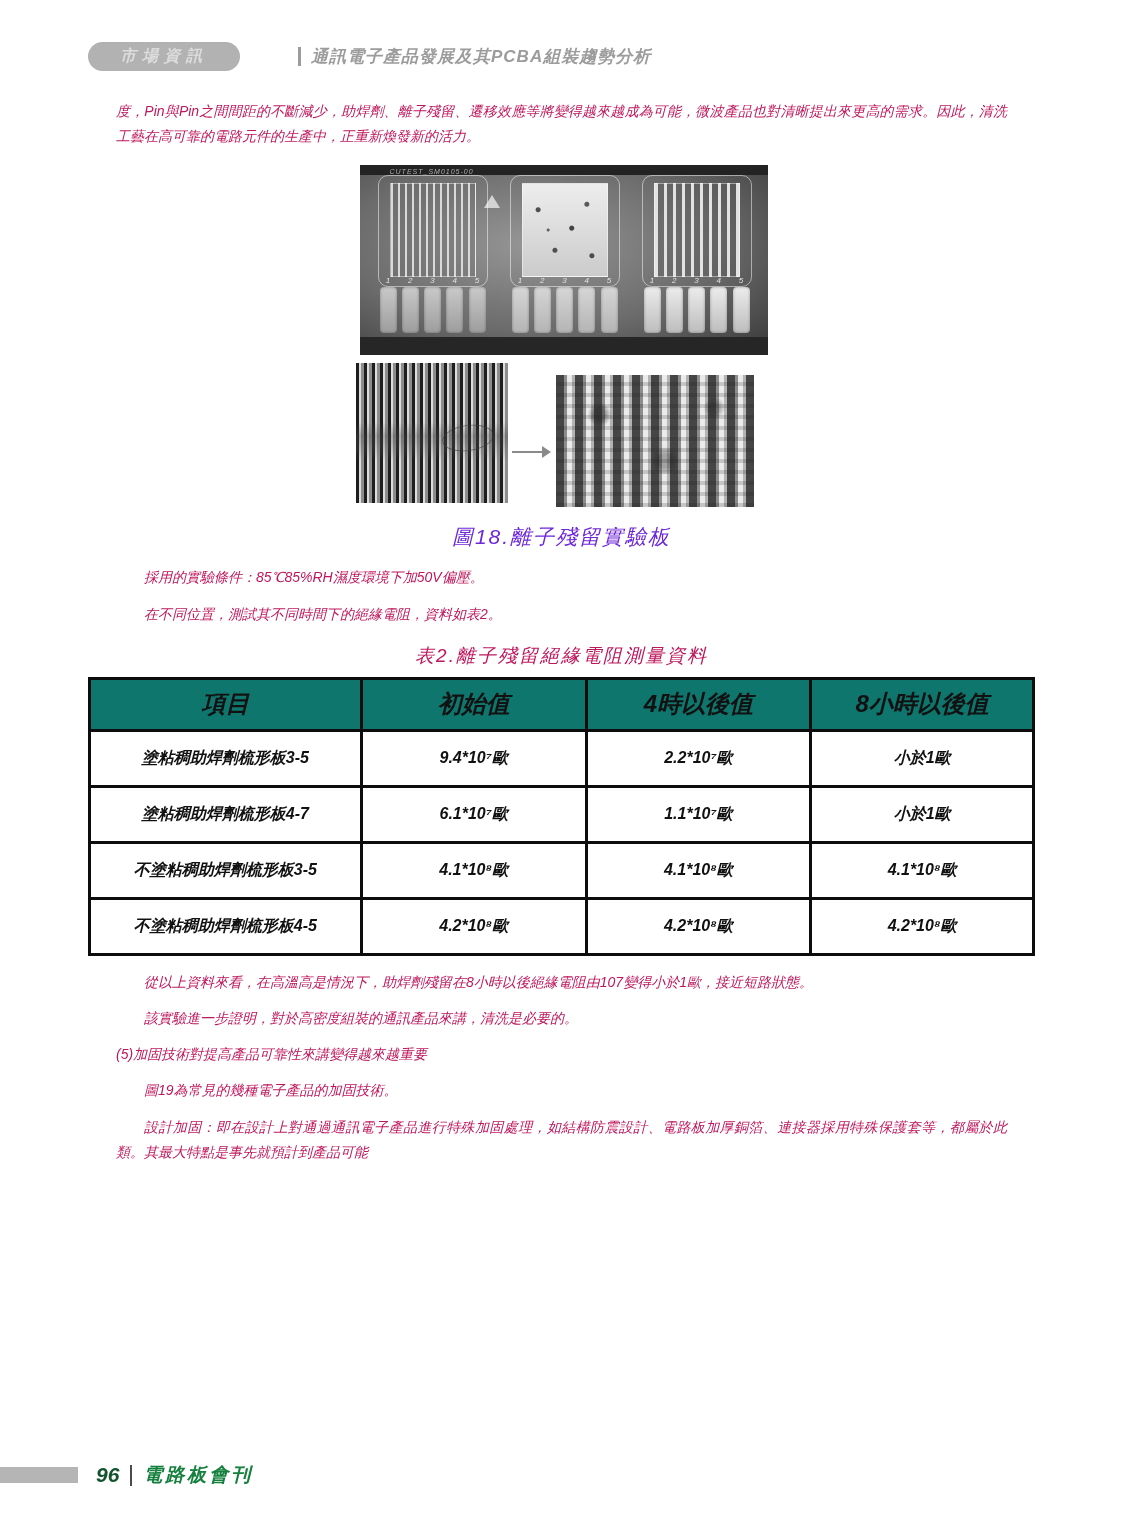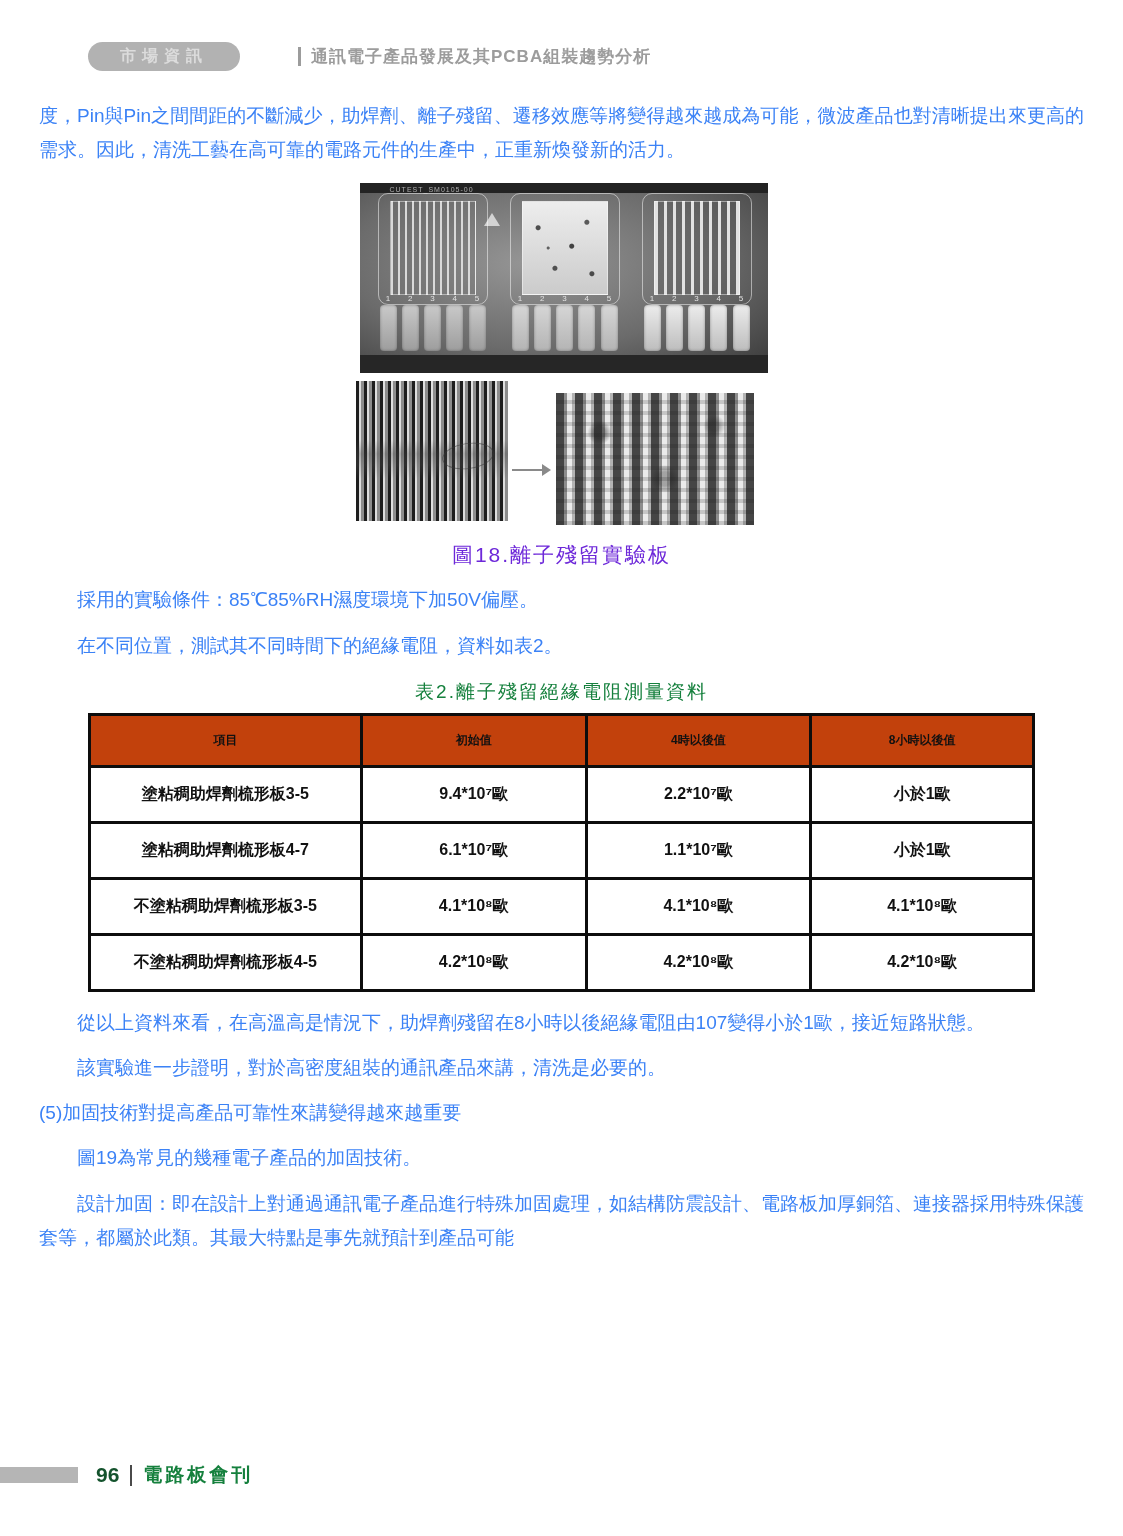--- a/index.html
+++ b/index.html
@@ -7,7 +7,7 @@
   .page {
     position:relative; width:1123px; height:1536px; margin:0 auto;
     background:#ffffff; overflow:hidden;
-    font-family:"Liberation Sans", sans-serif; color:#161616;
+    font-family:"Liberation Sans", sans-serif; color:#161616;font-style:italic;
   }
   
   .header { padding:42px 88px 0 88px; display:flex; align-items:center; }

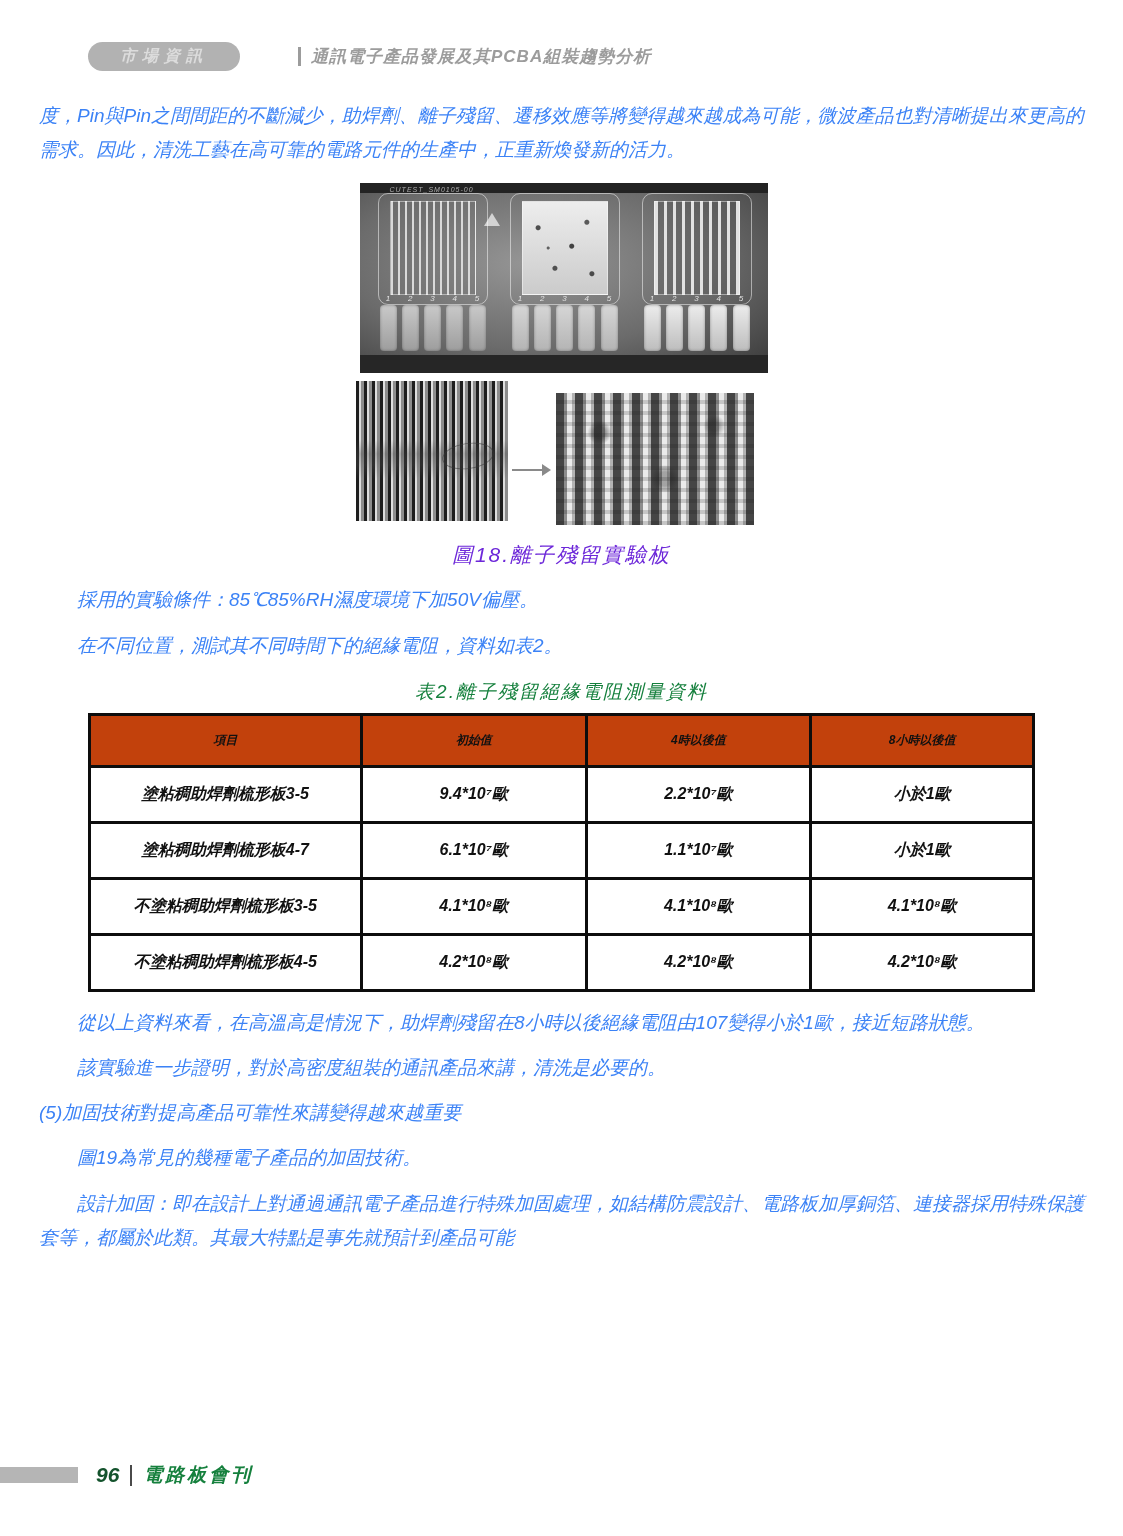--- a/index.html
+++ b/index.html
@@ -20,7 +20,7 @@
   .title-divider { width:3px; height:19px; background:#9c9c9c; margin-right:10px; }
   .article-title { color:#9c9c9c; font-size:17px; font-weight:bold; letter-spacing:1px; }
   
-  .body { margin:0 39px; font-size:19px; line-height:1.8; text-align:justify; color:#3b82f6; font-weight:500; }
+  .body { margin:0 116px; font-size:14px; line-height:1.8; text-align:justify; color:#be185d; font-weight:500; }
   .indent { text-indent:2em; }
   .mt-lg { margin-top:28px; } .mt-md { margin-top:14px; } .mt-sm { margin-top:11px; }
   

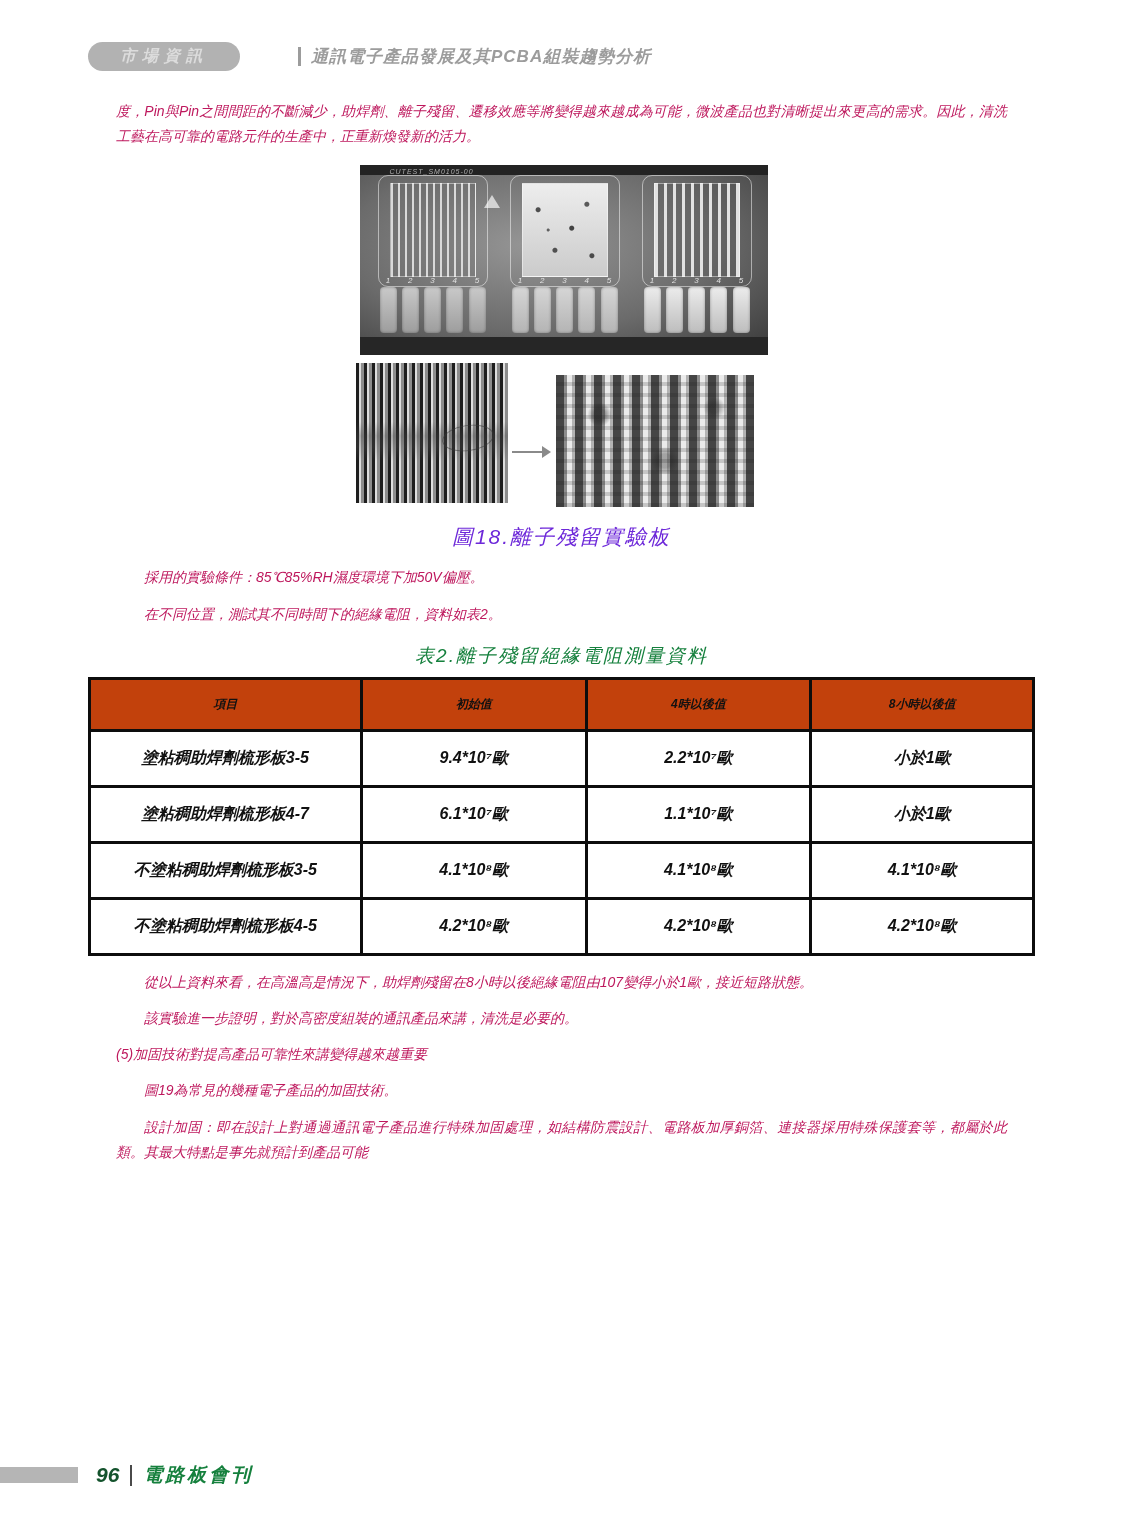--- a/index.html
+++ b/index.html
@@ -88,7 +88,7 @@
   }
   .fig-caption { margin-top:16px; text-align:center; color:#6d28d9; font-size:21px; letter-spacing:2px; }
   
-  .table-caption { margin-top:16px; text-align:center; color:#15803d; font-size:19px; letter-spacing:2px; }
+  .table-caption { margin-top:16px; text-align:center; color:#be185d; font-size:19px; letter-spacing:2px; }
   table.res { width:947px; margin:8px auto 0 auto; border-collapse:collapse; table-layout:fixed; }
   table.res th, table.res td {
     border:3px solid #0d0d0d; text-align:center; font-weight:bold; color:#111;

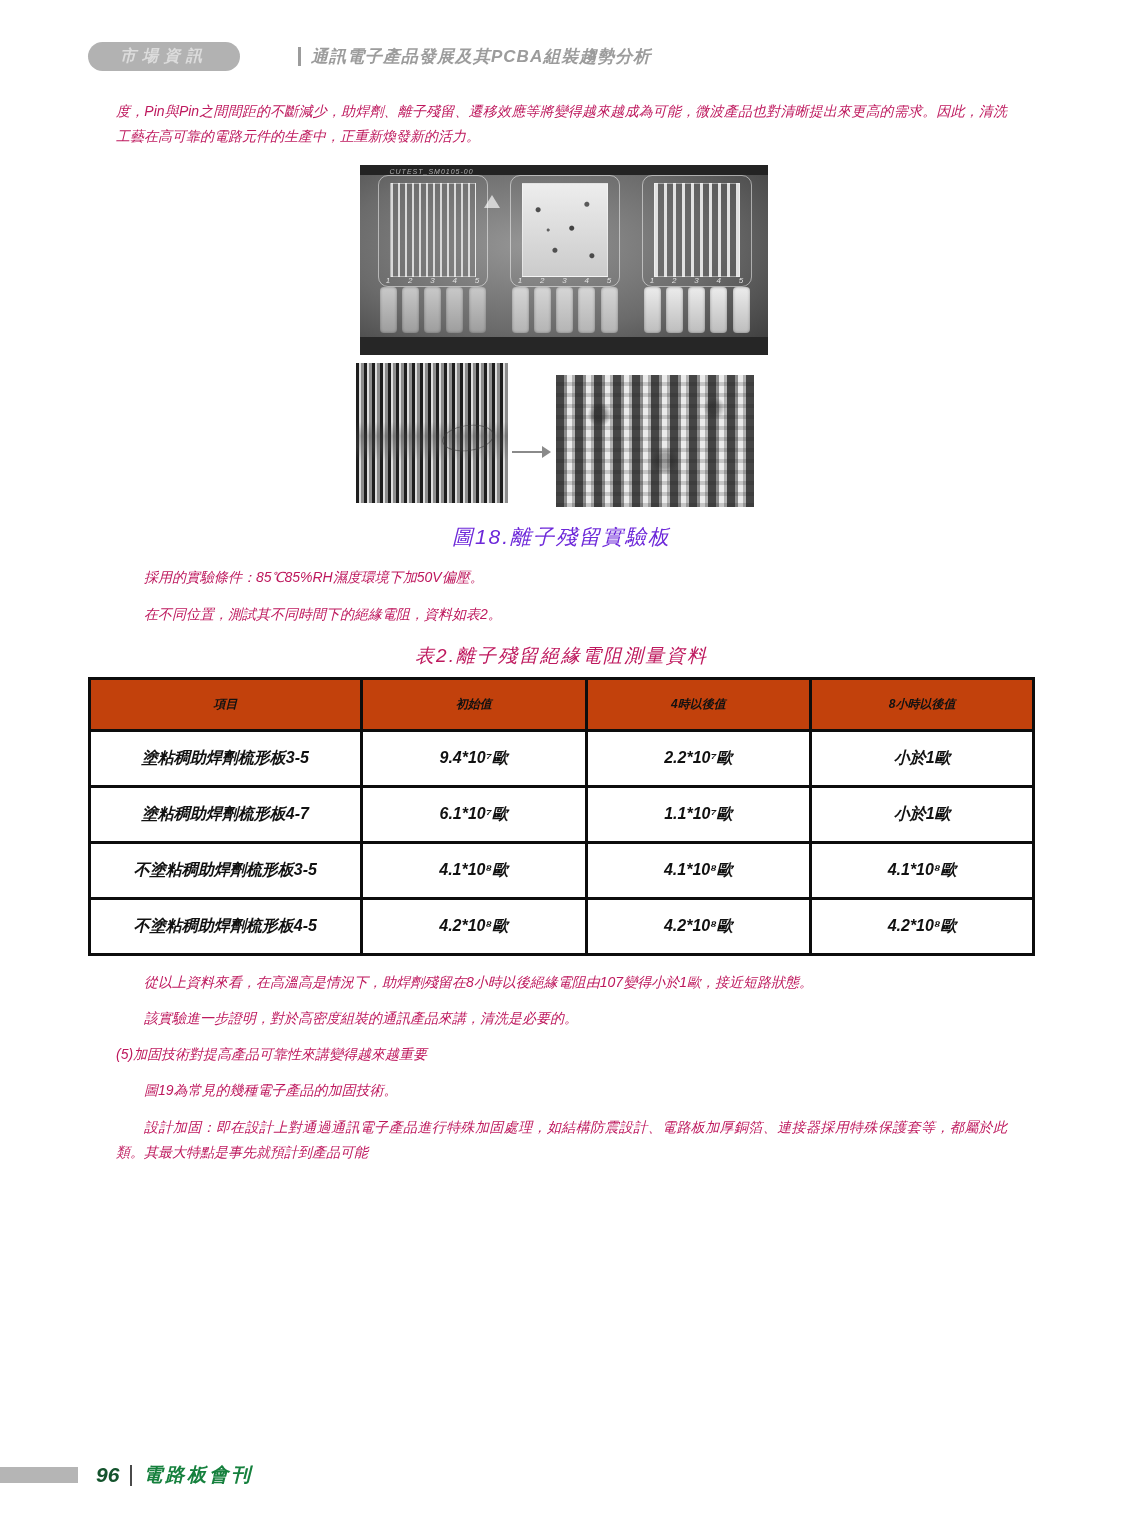--- a/index.html
+++ b/index.html
@@ -94,7 +94,7 @@
     border:3px solid #0d0d0d; text-align:center; font-weight:bold; color:#111;
     font-family:"Liberation Sans", sans-serif;
   }
-  table.res th { height:52px; background:#c2410c; font-size:12px; }
+  table.res th { height:52px; background:#0f766e; font-size:24px; }
   table.res td { height:56px; font-size:16px; }
   .col-item { width:28.8%; } .col-a { width:23.8%; } .col-b { width:23.8%; } .col-c { width:23.6%; }
   

